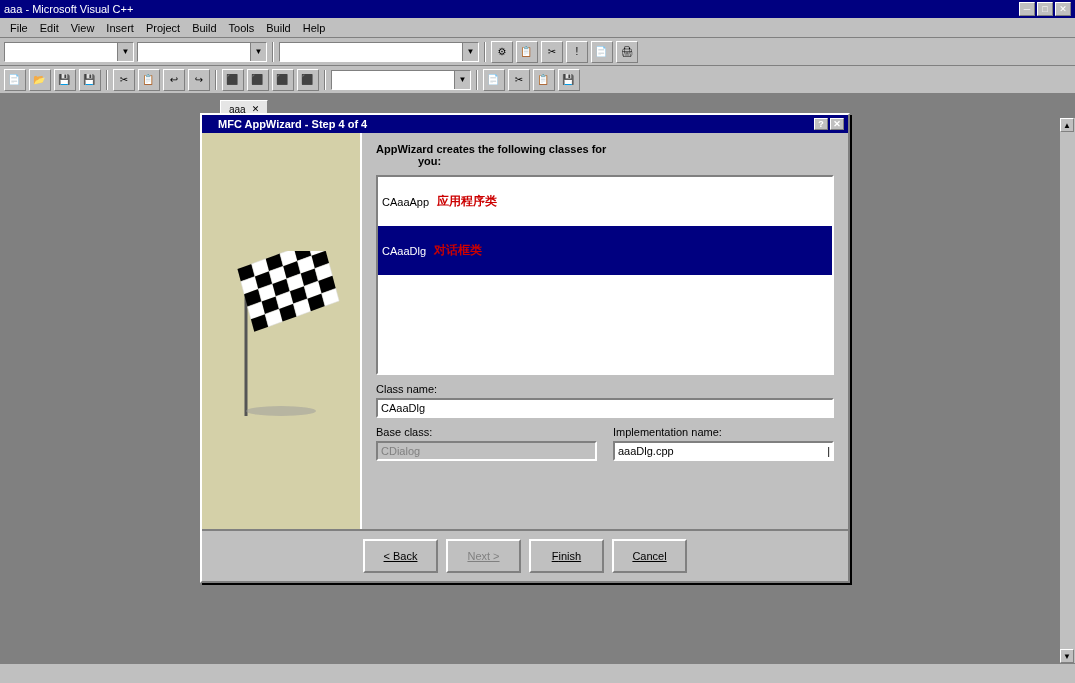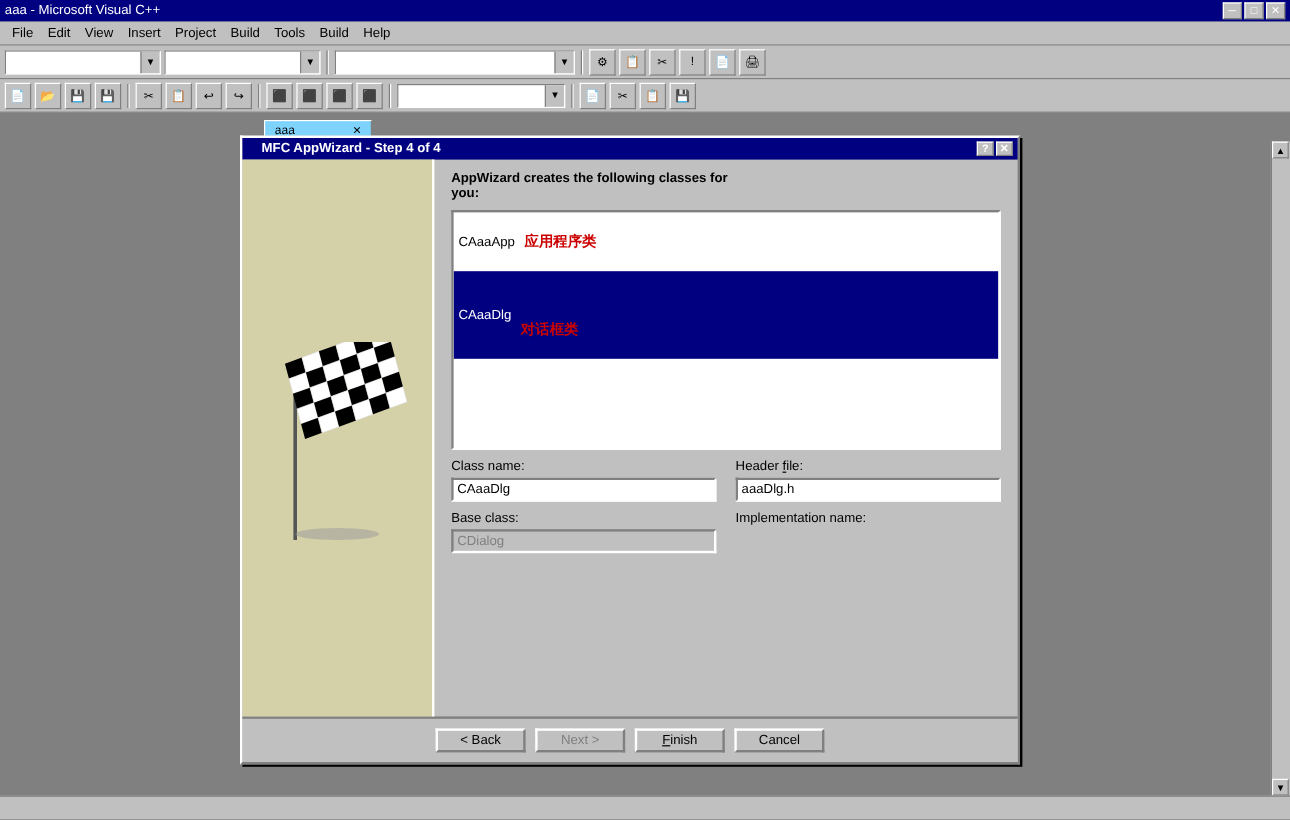--- a/index.html
+++ b/index.html
@@ -87,14 +87,14 @@
       padding-left: 220px;
     }
     .tab {
-      background: #7dd3fc;
+      background: #e5e5e5;
       border: 1px solid;
       border-color: #ffffff #808080 #c0c0c0 #ffffff;
       padding: 2px 8px;
       font-size: 10px;
       cursor: pointer;
       height: 18px;
-      display: flex; align-items: center; gap: 42px;
+      display: flex; align-items: center;
     }
 
     

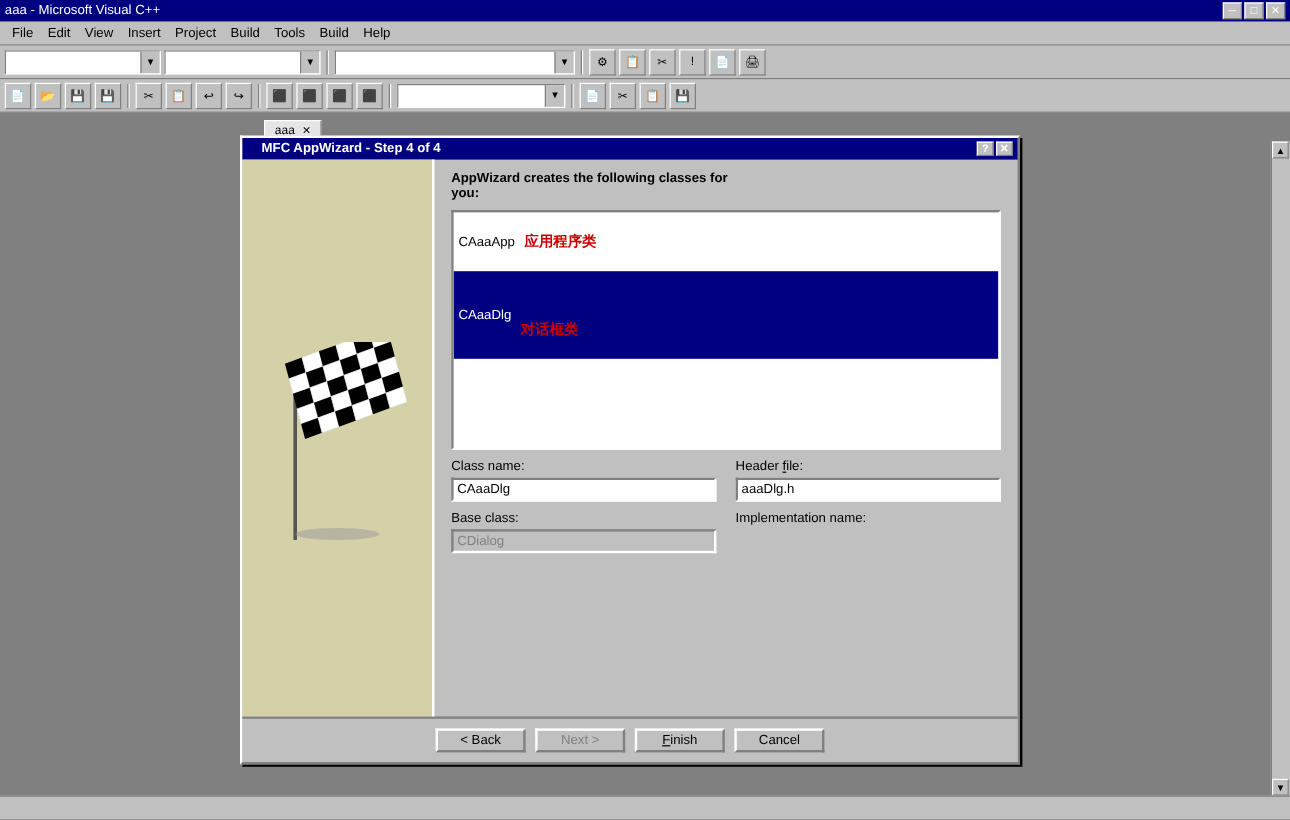--- a/index.html
+++ b/index.html
@@ -132,7 +132,7 @@
 
     .dialog-content {
       display: flex;
-      height: 464px;
+      height: 396px;
     }
 
     

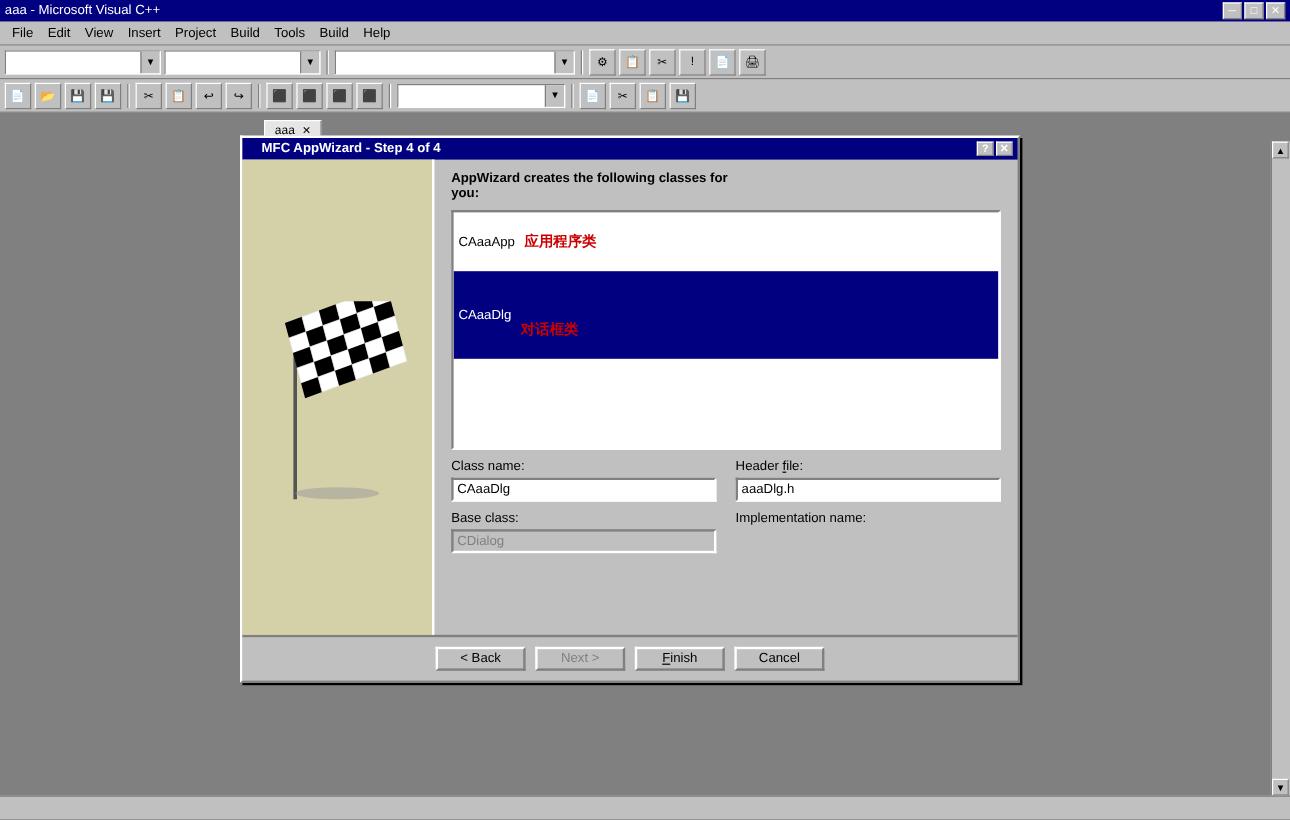--- a/index.html
+++ b/index.html
@@ -458,7 +458,7 @@
       <div class="dialog-right">
         <div>
           <span style="font-weight:bold; font-size:11px;">AppWizard creates the following classes for</span><br>
-          <span style="font-weight:bold; font-size:11px;">you:</span>
+          <span style="font-weight:bold; font-size:11px;margin-left:42px;">you:</span>
         </div>
 
         <div class="class-list">

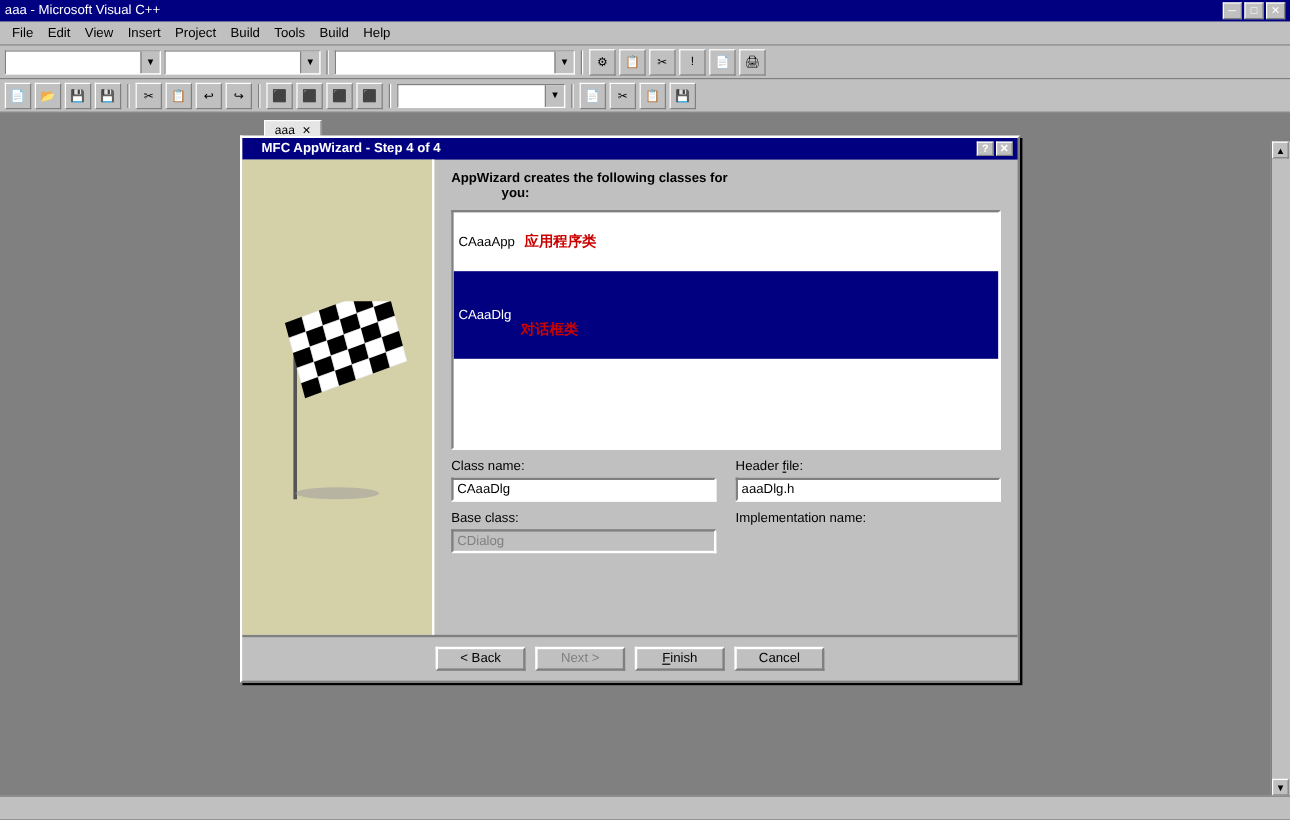--- a/index.html
+++ b/index.html
@@ -188,7 +188,7 @@
       font-weight: bold;
     }
     .class-annotation.red { color: #cc0000; }
-    .class-annotation.selected-ann { color: #cc0000; margin-top: 24px; }
+    .class-annotation.selected-ann { color: #cc0000; }
 
     .form-row {
       display: flex;

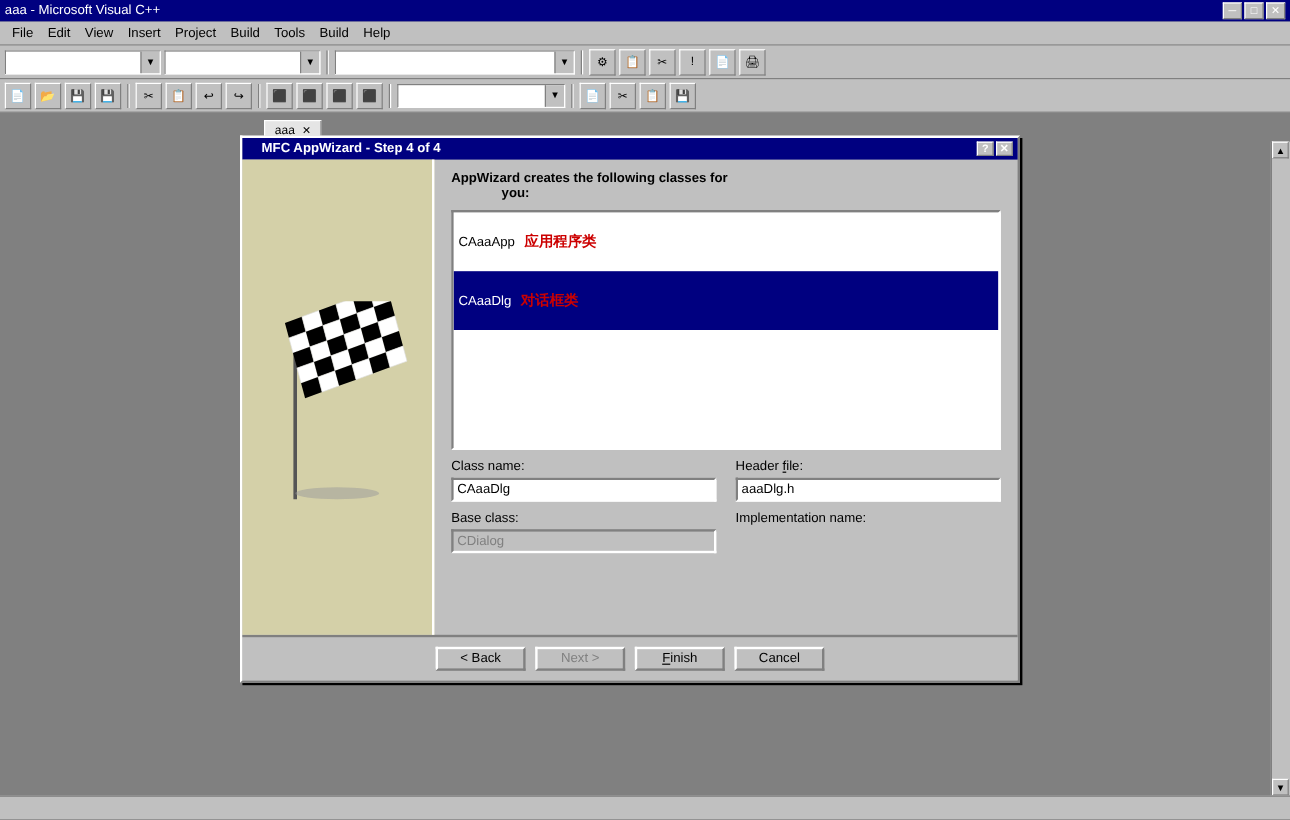--- a/index.html
+++ b/index.html
@@ -477,10 +477,6 @@
             <label class="form-label">Class name:</label>
             <input class="form-input" type="text" value="CAaaDlg" style="">
           </div>
-          <div class="form-group">
-            <label class="form-label">Header <span class="underline">f</span>ile:</label>
-            <input class="form-input" type="text" value="aaaDlg.h" style="">
-          </div>
         </div>
 
         <div class="form-row">

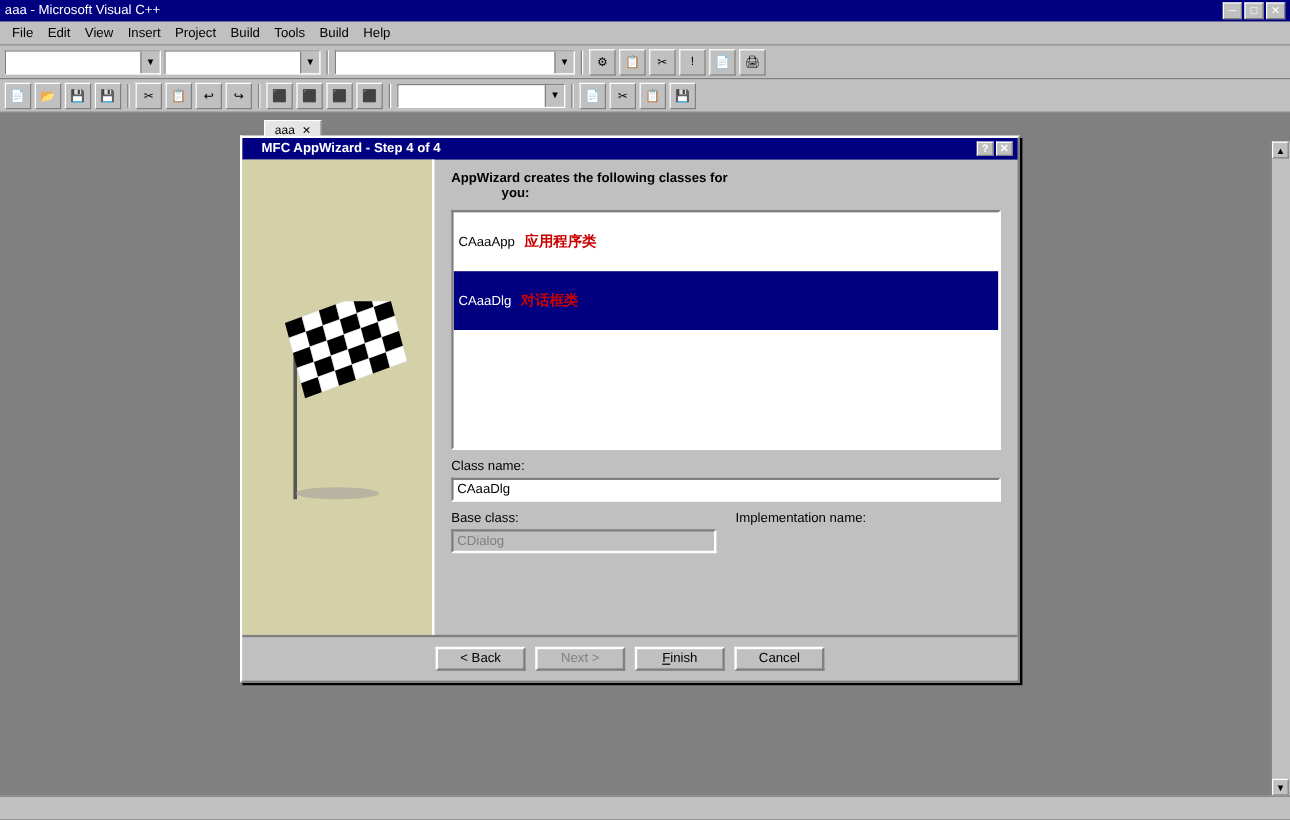--- a/index.html
+++ b/index.html
@@ -486,6 +486,10 @@
           </div>
           <div class="form-group">
             <label class="form-label">Implementation name:</label>
+            <div style="position:relative; display:flex; align-items:center;">
+              <input class="form-input" type="text" style="width: 100%;" value="aaaDlg.cpp">
+              <span style="position:absolute; right:4px; font-size:11px;">|</span>
+            </div>
           </div>
         </div>
       </div>

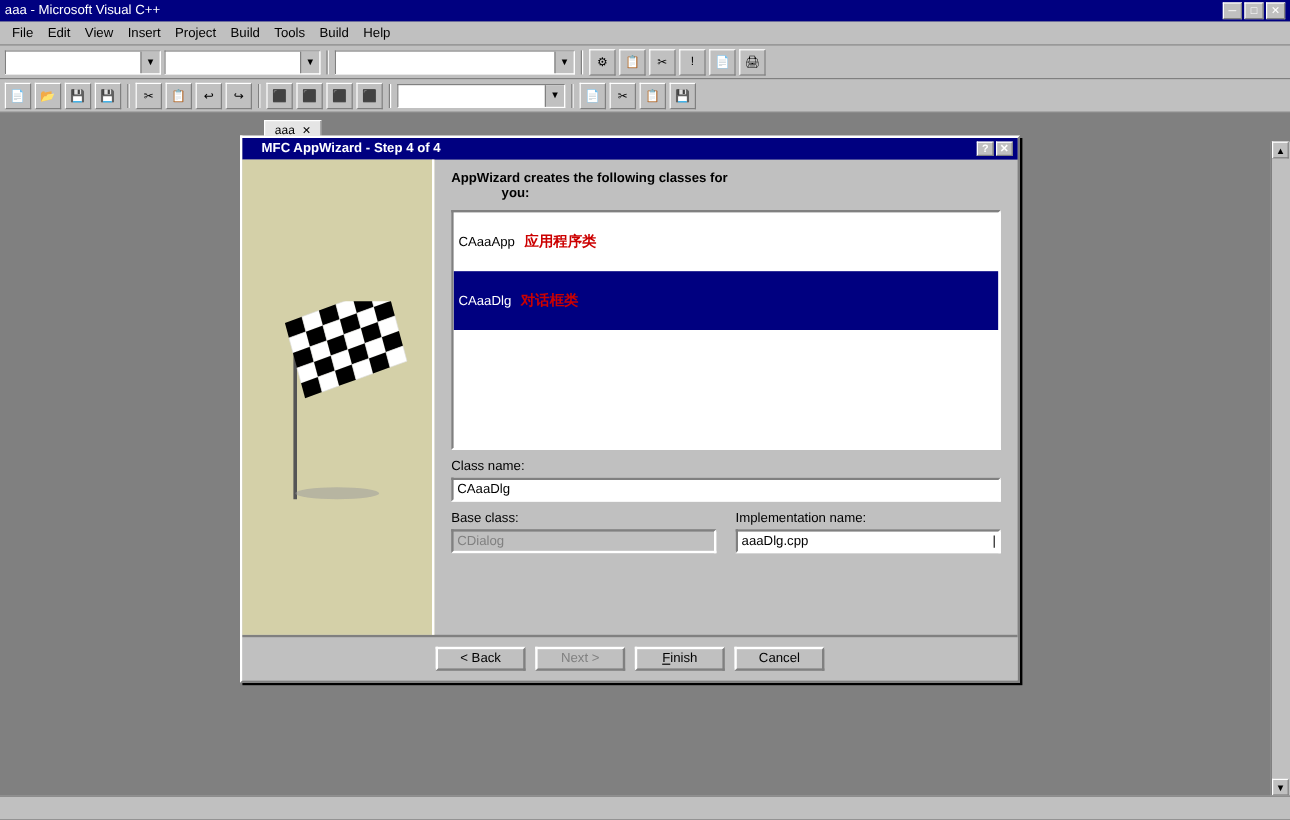--- a/index.html
+++ b/index.html
@@ -229,7 +229,7 @@
     }
     .footer-btn {
       min-width: 75px;
-      height: 20px;
+      height: 34px;
       background: #c0c0c0;
       border: 2px solid;
       border-color: #ffffff #808080 #808080 #ffffff;
@@ -237,6 +237,7 @@
       cursor: pointer;
       display: flex; align-items: center; justify-content: center;
       padding: 0 2px;
+      text-decoration: underline;
     }
     .footer-btn.disabled {
       color: #808080;

